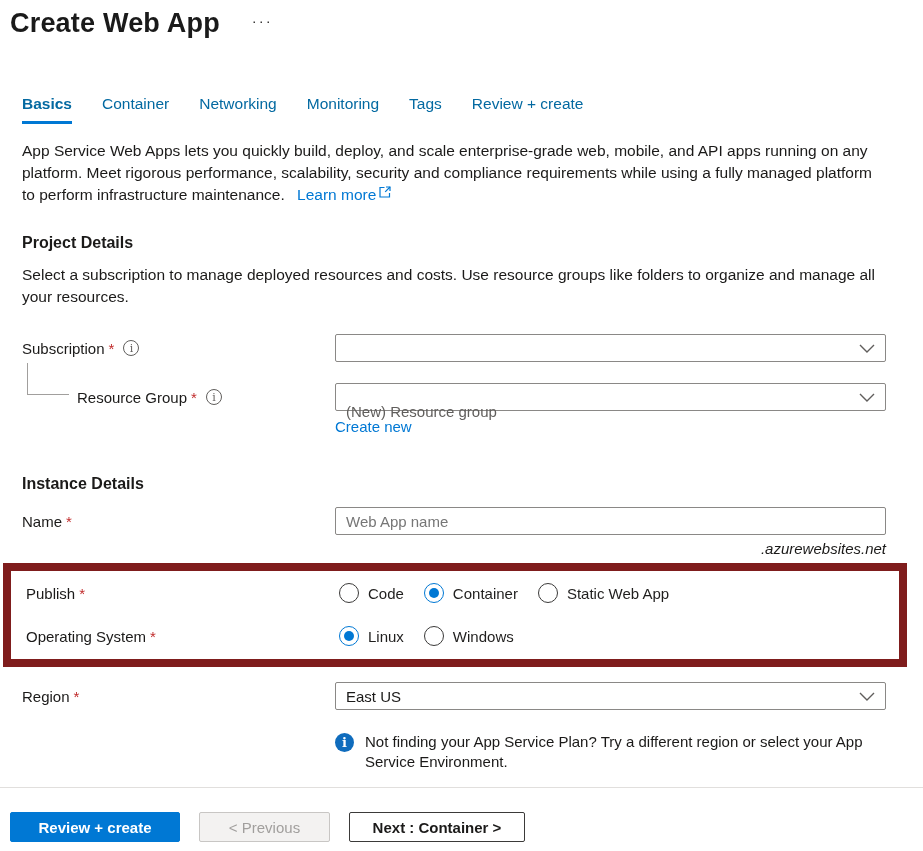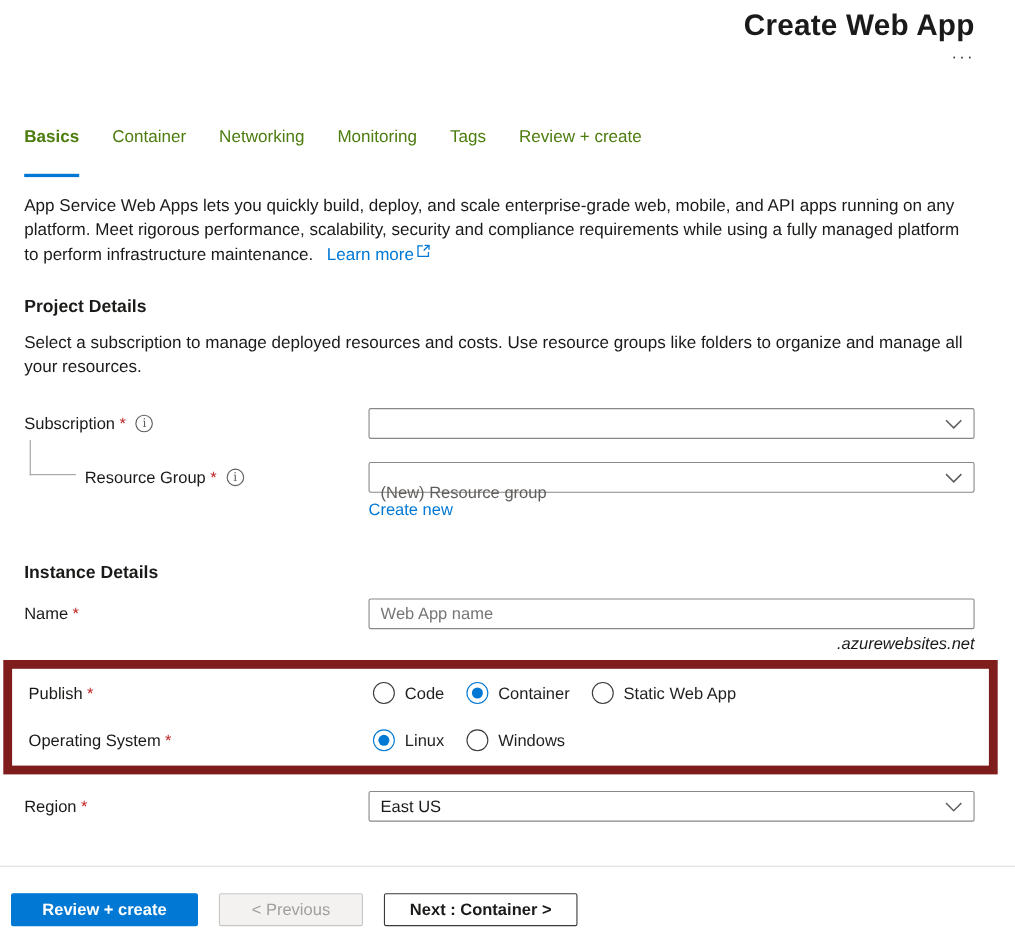--- a/index.html
+++ b/index.html
@@ -14,7 +14,7 @@
   .page { position: relative; width: 923px; height: 851px; padding: 8px 37px 0 22px; }
 
   
-  .title-row { display: flex; align-items: flex-end; margin-left: -12px; flex-direction: column; }
+  .title-row { display: flex; align-items: flex-start; margin-left: -12px; }
   h1.page-title { margin: 0; font-size: 27px; font-weight: 700; color: #1a1a1a; letter-spacing: 0.2px; }
   .more-options { margin-left: 32px; margin-top: 4px; color: #323130; font-size: 15px; letter-spacing: 2px; cursor: pointer; }
 

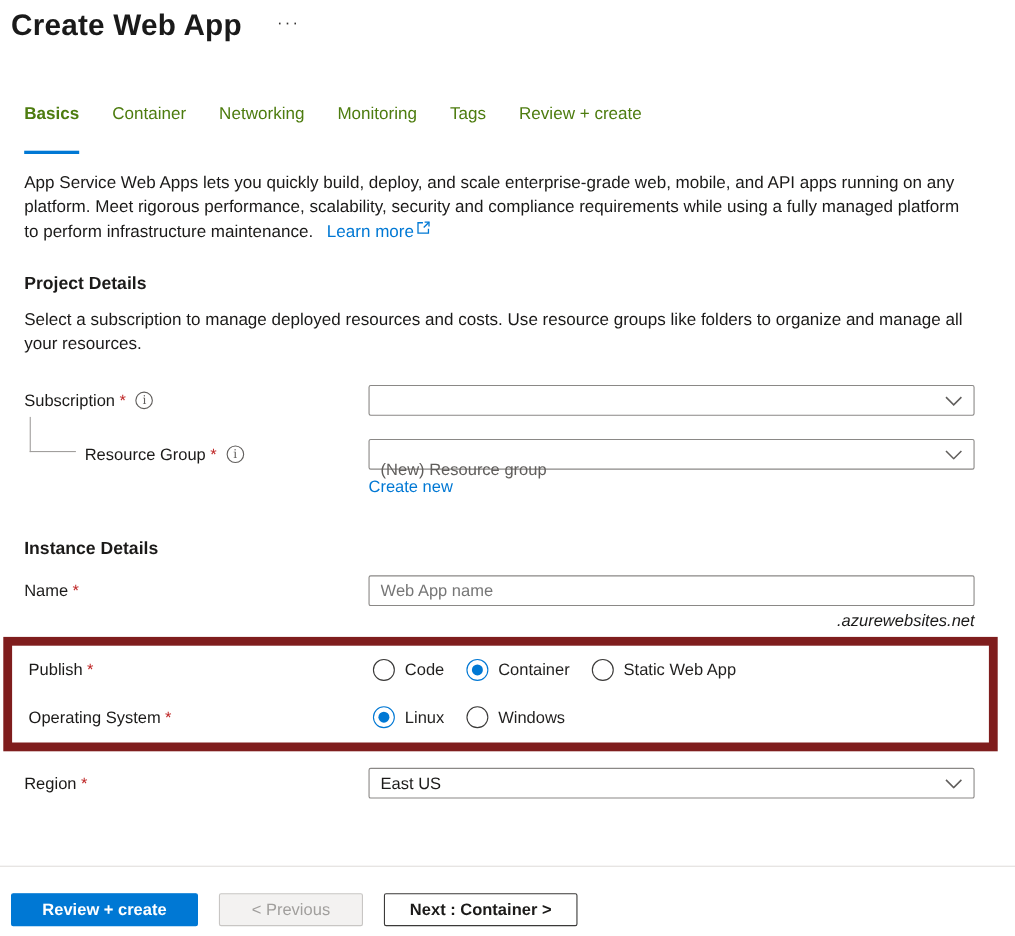--- a/index.html
+++ b/index.html
@@ -20,7 +20,7 @@
 
   
   .tabs { display: flex; gap: 30px; margin-top: 56px; font-size: 15.5px; }
-  .tab { padding-bottom: 24px; border-bottom: 3px solid transparent; cursor: pointer; color: #4d7c0f; }
+  .tab { padding-bottom: 8px; border-bottom: 3px solid transparent; cursor: pointer; color: #0369a1; }
   .tab.active { font-weight: 700; border-bottom-color: #0078d4; }
 
   

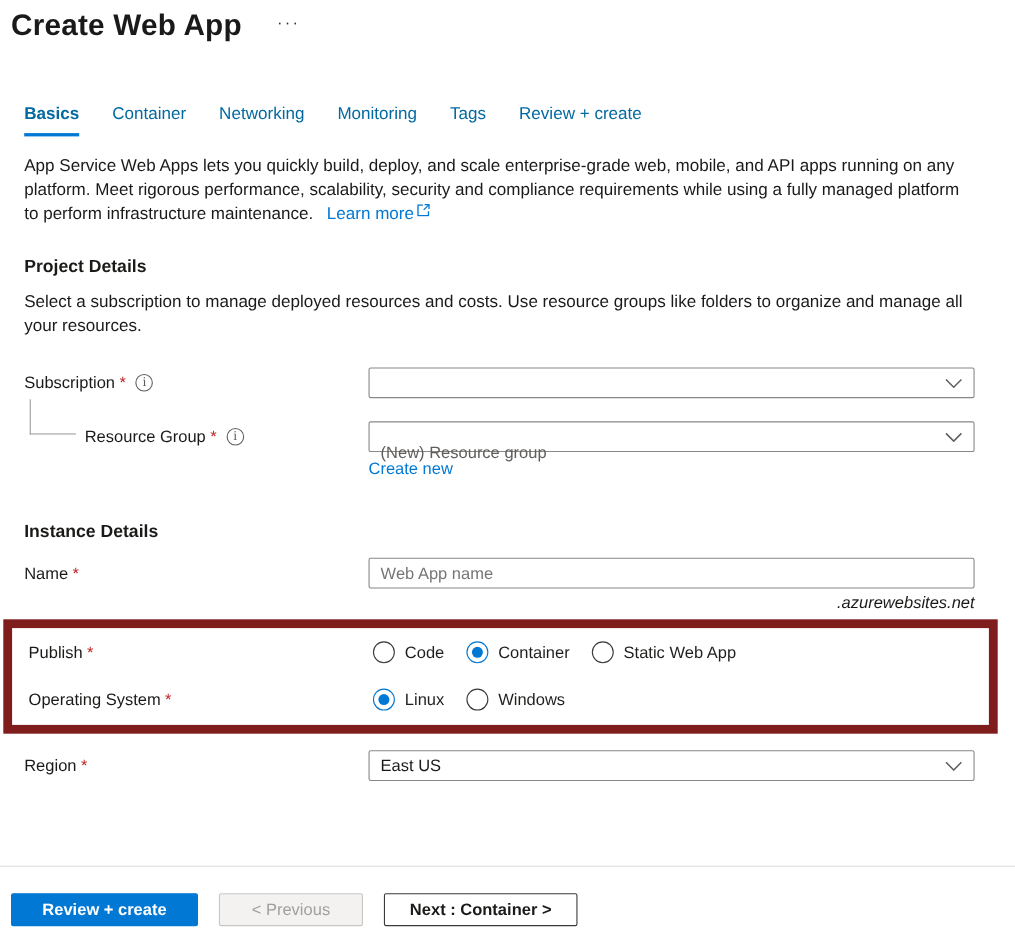--- a/index.html
+++ b/index.html
@@ -256,6 +256,10 @@
     </div>
   </div>
 
+  <div class="info-note">
+    <span class="info-filled"></span>
+    <span class="info-note-text">Not finding your App Service Plan? Try a different region or select your App Service Environment.</span>
+  </div>
 
   <div class="footer-divider"></div>
 

